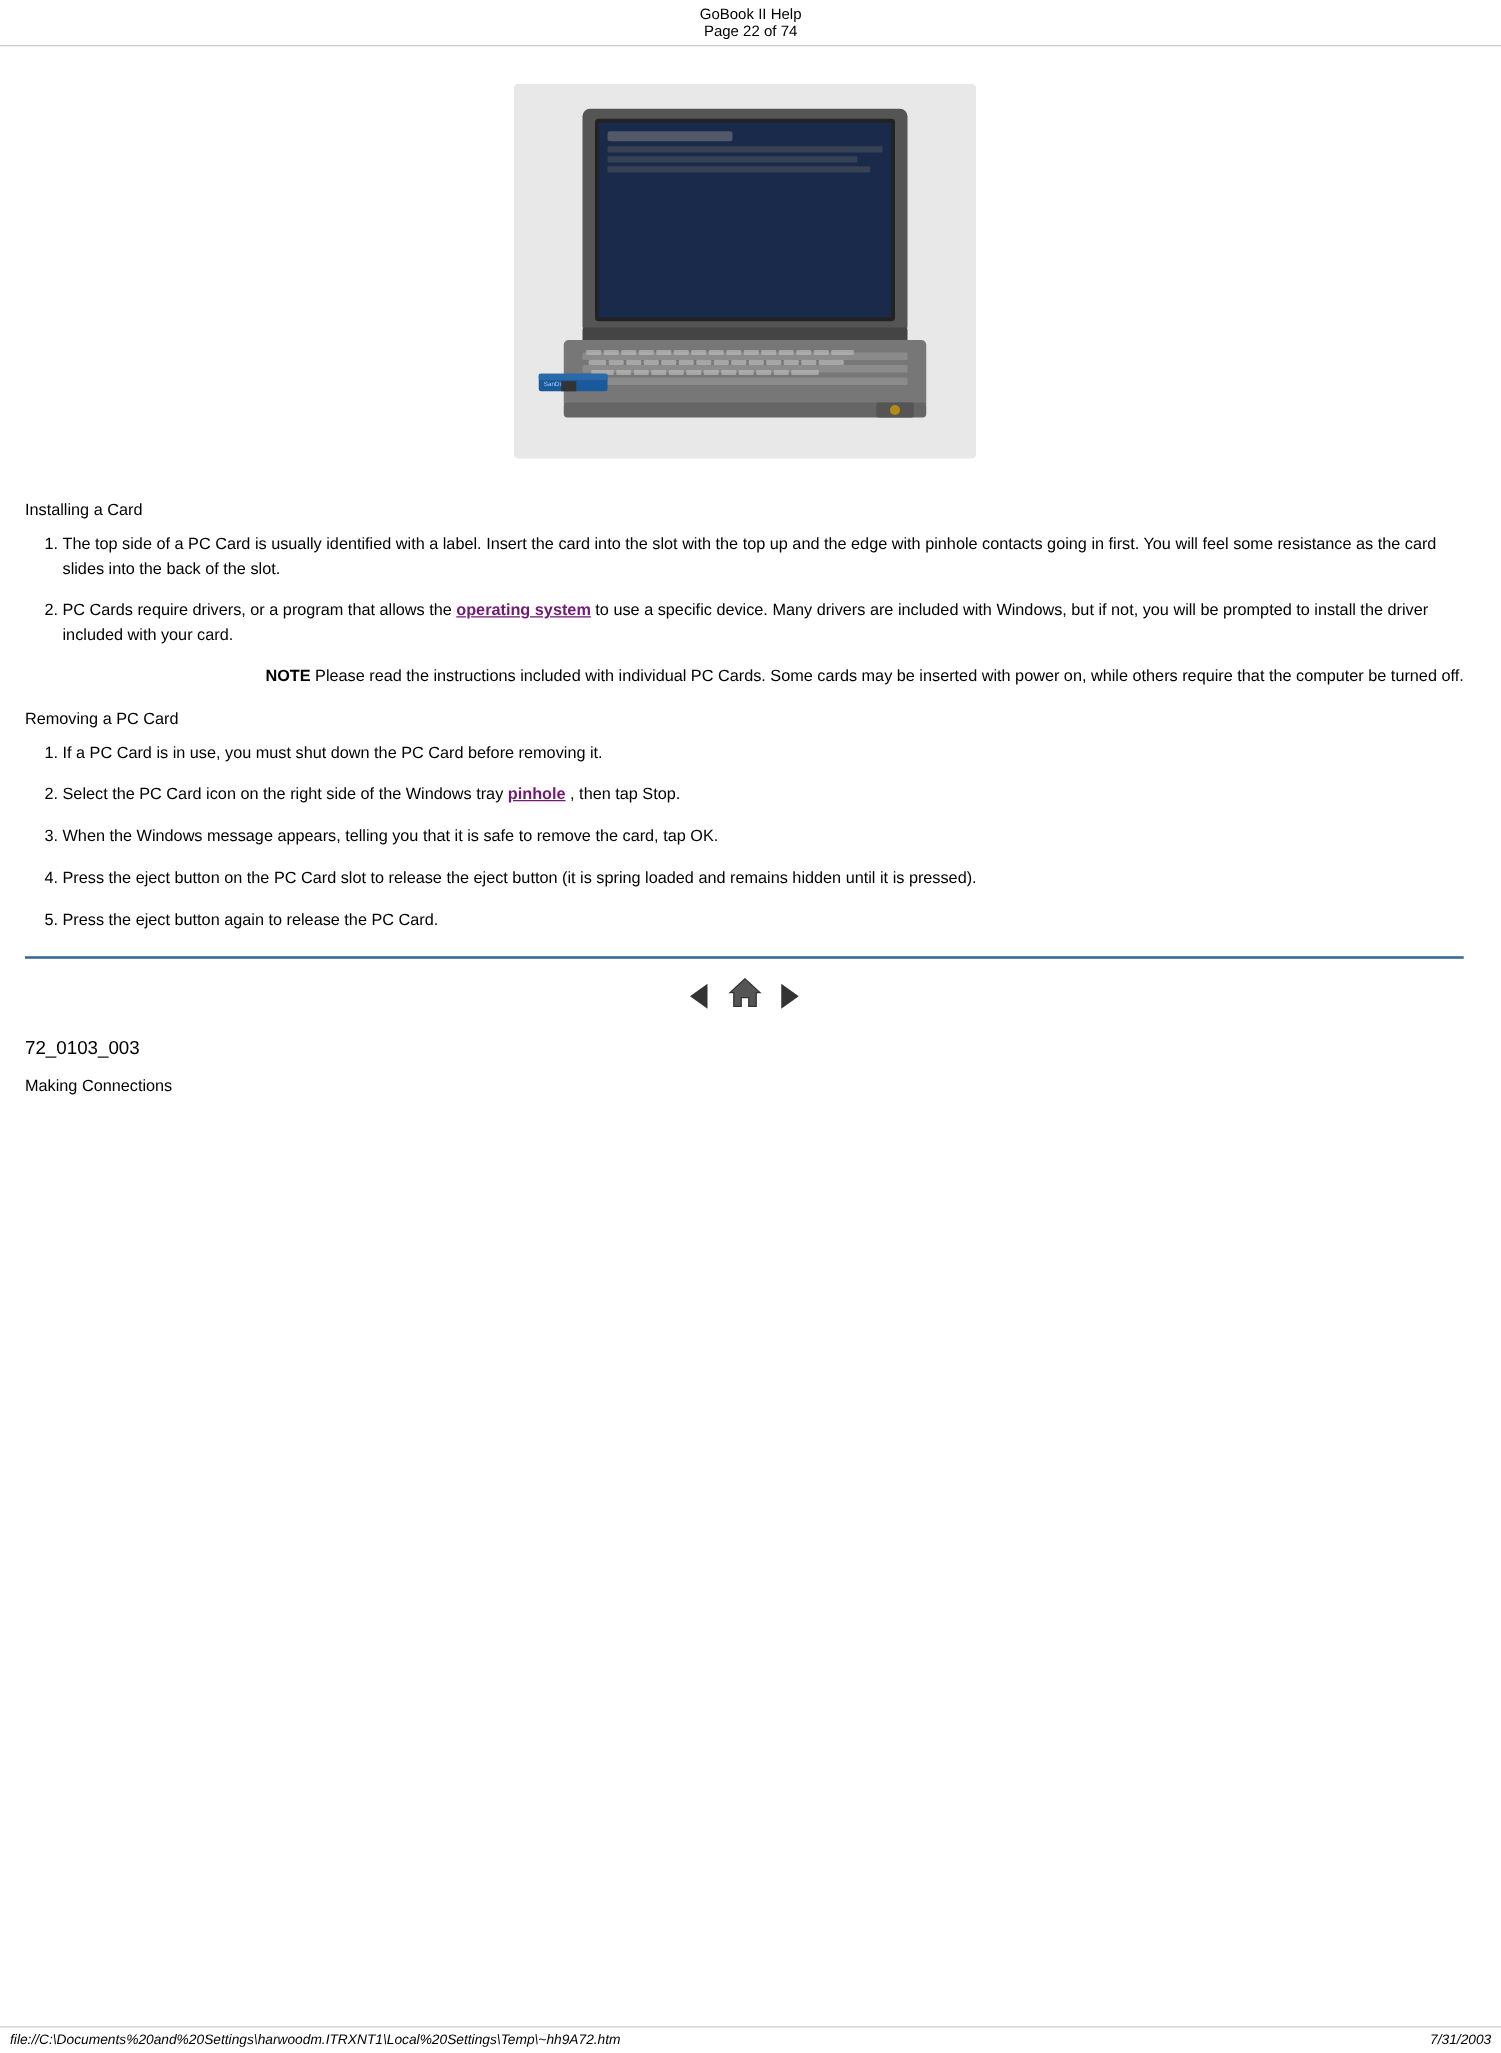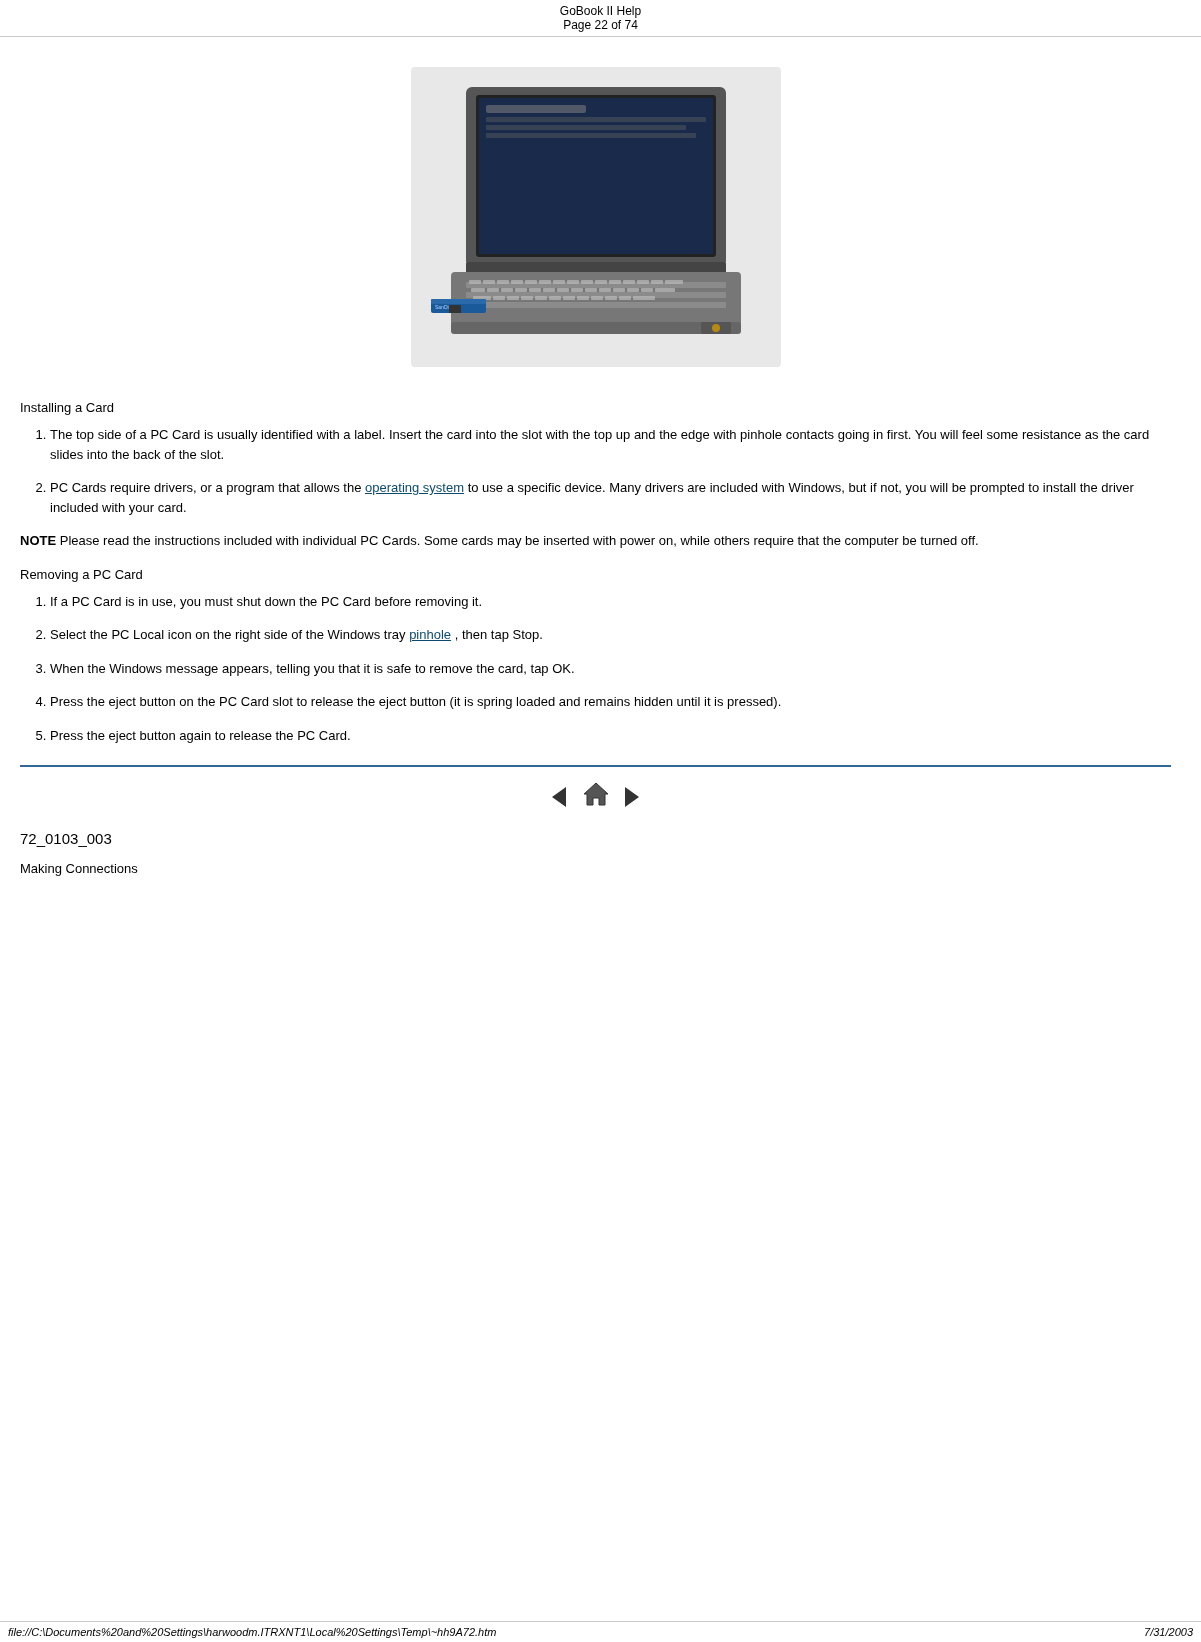--- a/index.html
+++ b/index.html
@@ -54,8 +54,9 @@
       font-weight: bold;
     }
     a {
-      color: #0c4a6e;
+      color: #701a75;
       text-decoration: underline;
+      font-weight: bold;
     }
     .divider {
       border: none;

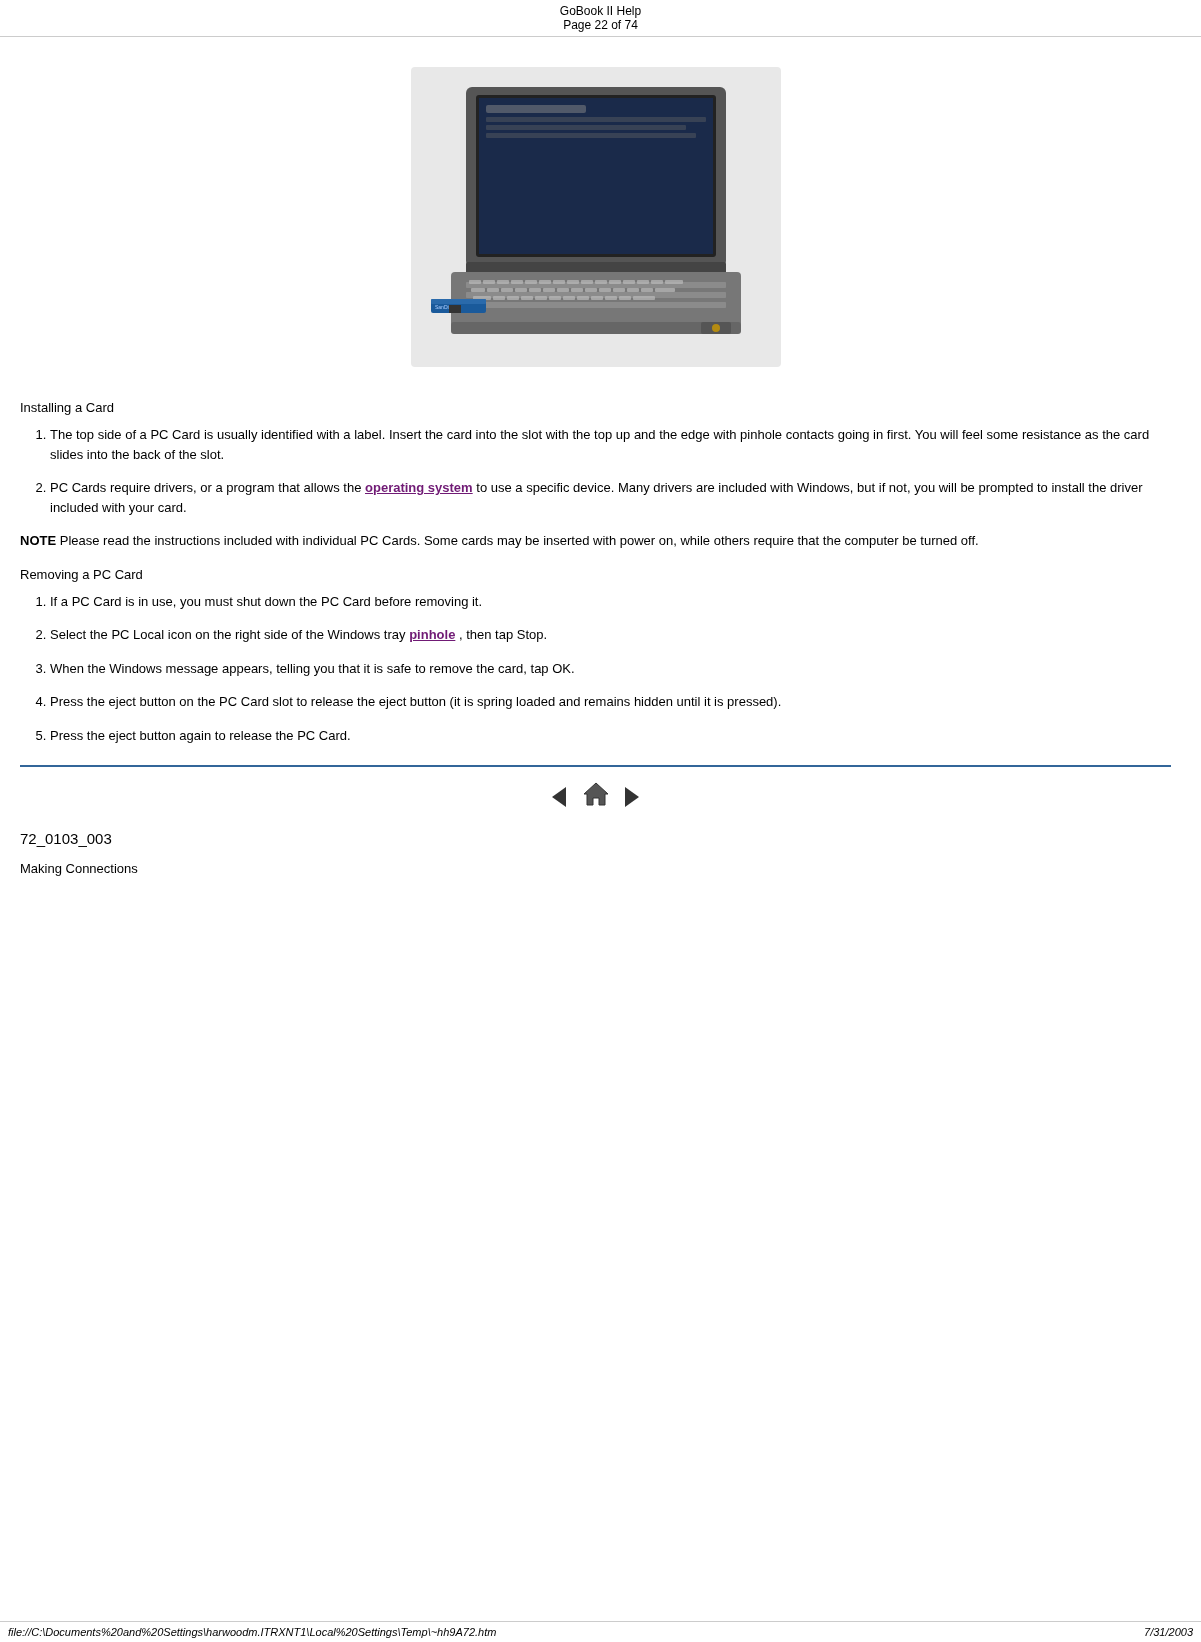--- a/index.html
+++ b/index.html
@@ -49,6 +49,7 @@
     .note-block {
       margin: 14px 0;
       line-height: 1.5;
+      text-align: right;
     }
     .note-bold {
       font-weight: bold;

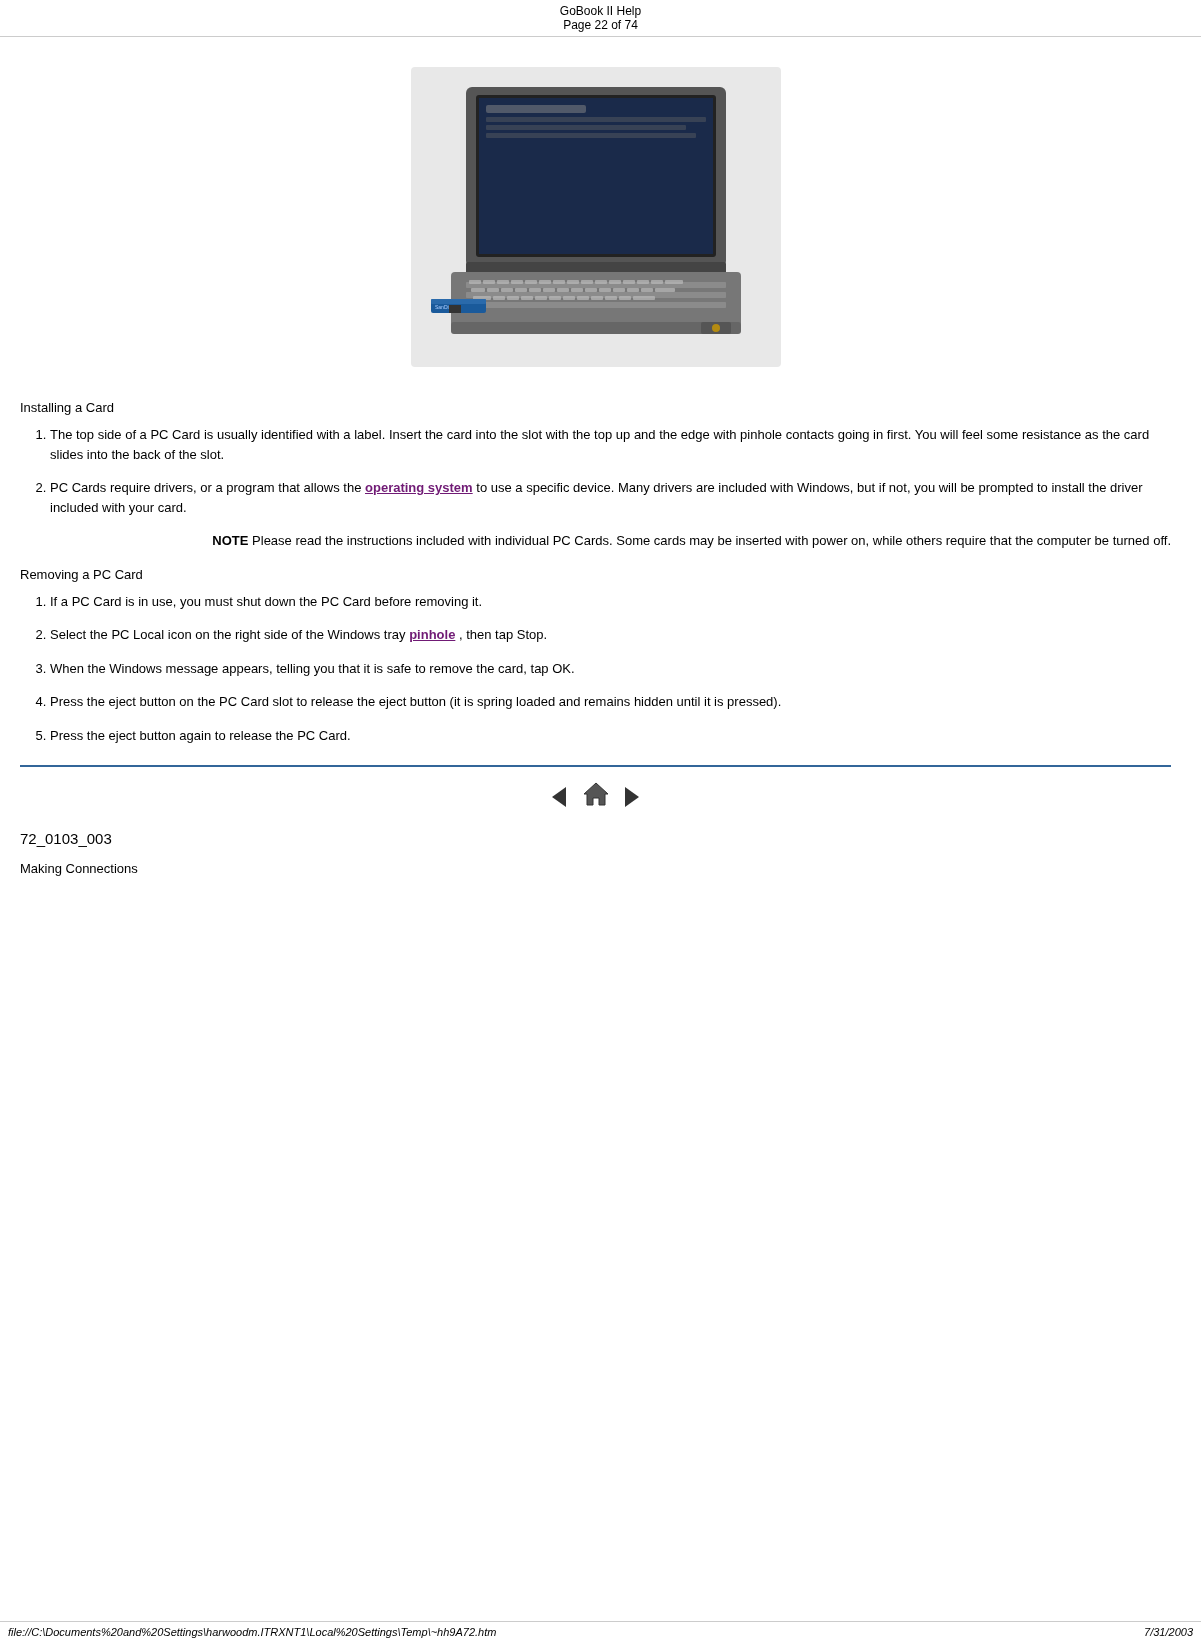--- a/index.html
+++ b/index.html
@@ -234,7 +234,7 @@
       <span>If a PC Card is in use, you must shut down the PC Card before removing it.</span>
     </li>
     <li>
-      <span>Select the PC Local icon on the right side of the Windows tray </span><a href="#">pinhole</a><span> , then tap Stop.</span>
+      <span>Select the PC Card icon on the right side of the Windows tray </span><a href="#">pinhole</a><span> , then tap Stop.</span>
     </li>
     <li>
       <span>When the Windows message appears, telling you that it is safe to remove the card, tap OK.</span>

